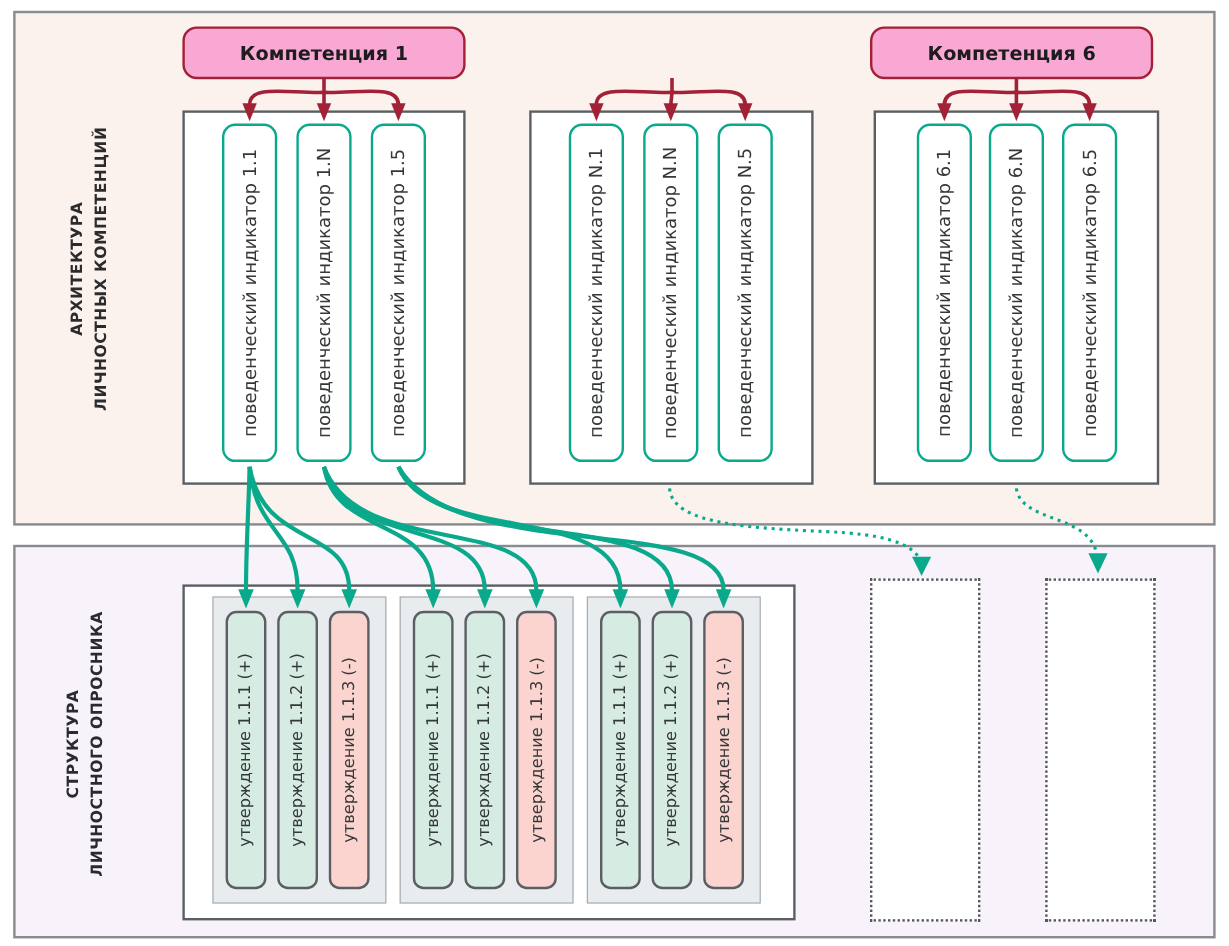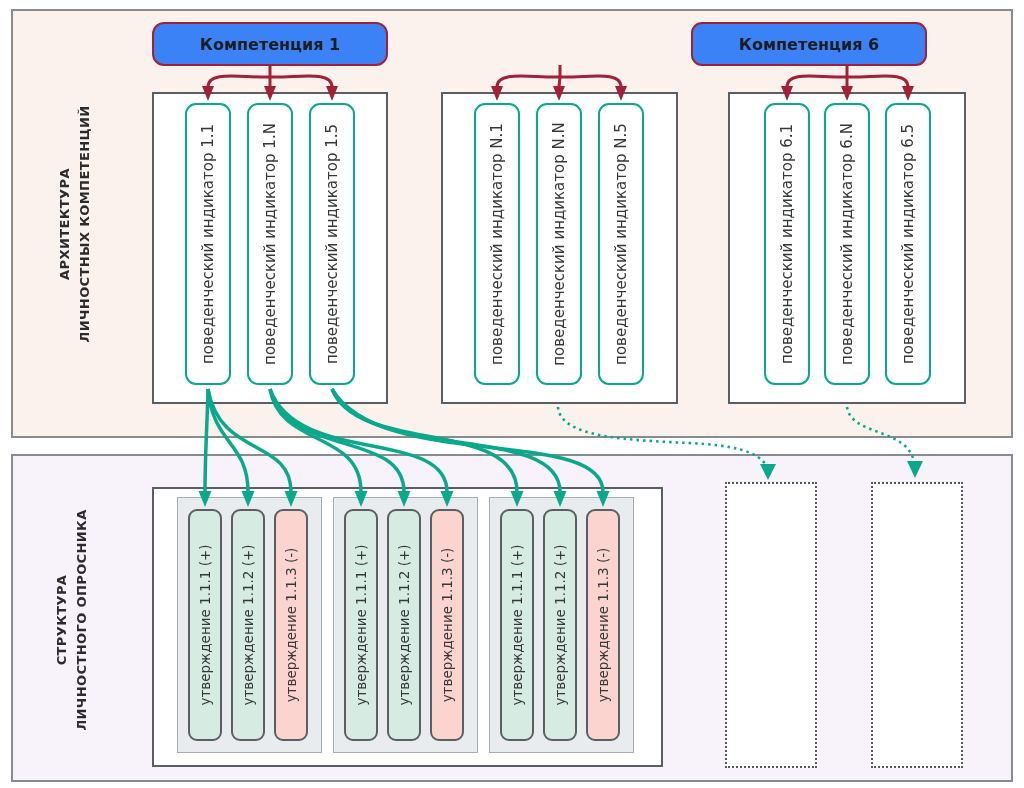--- a/index.html
+++ b/index.html
@@ -14,7 +14,7 @@
          justify-content:center;text-align:center;font-weight:bold;font-size:13px;
          letter-spacing:.4px;color:#2b2b2d;line-height:1.55;}
 
-  .hdr{position:absolute;top:22px;height:44px;width:236px;background:#3b82f6;
+  .hdr{position:absolute;top:22px;height:44px;width:236px;background:#f9a8d4;
        border:2.5px solid var(--red);border-radius:12px;display:flex;align-items:center;
        justify-content:center;font-weight:bold;font-size:16px;color:#1d1d1f;box-sizing:border-box;}
 

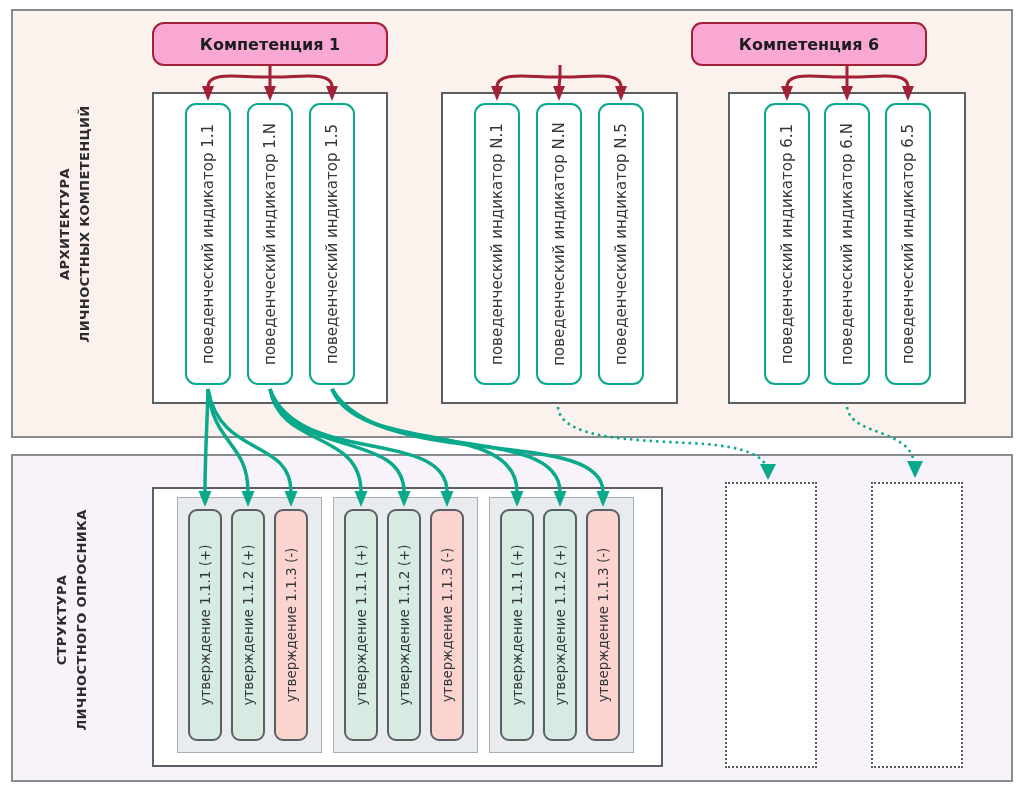--- a/index.html
+++ b/index.html
@@ -56,7 +56,7 @@
   </div>
 
   <div class="hdr" style="left:152px;">Компетенция 1</div>
-  <div class="hdr" style="left:691px;border-radius:11px;">Компетенция 6</div>
+  <div class="hdr" style="left:725px;">Компетенция 6</div>
 
   <div class="cont" style="left:152px;width:236px;"></div>
   <div class="cont" style="left:441px;width:237px;"></div>

